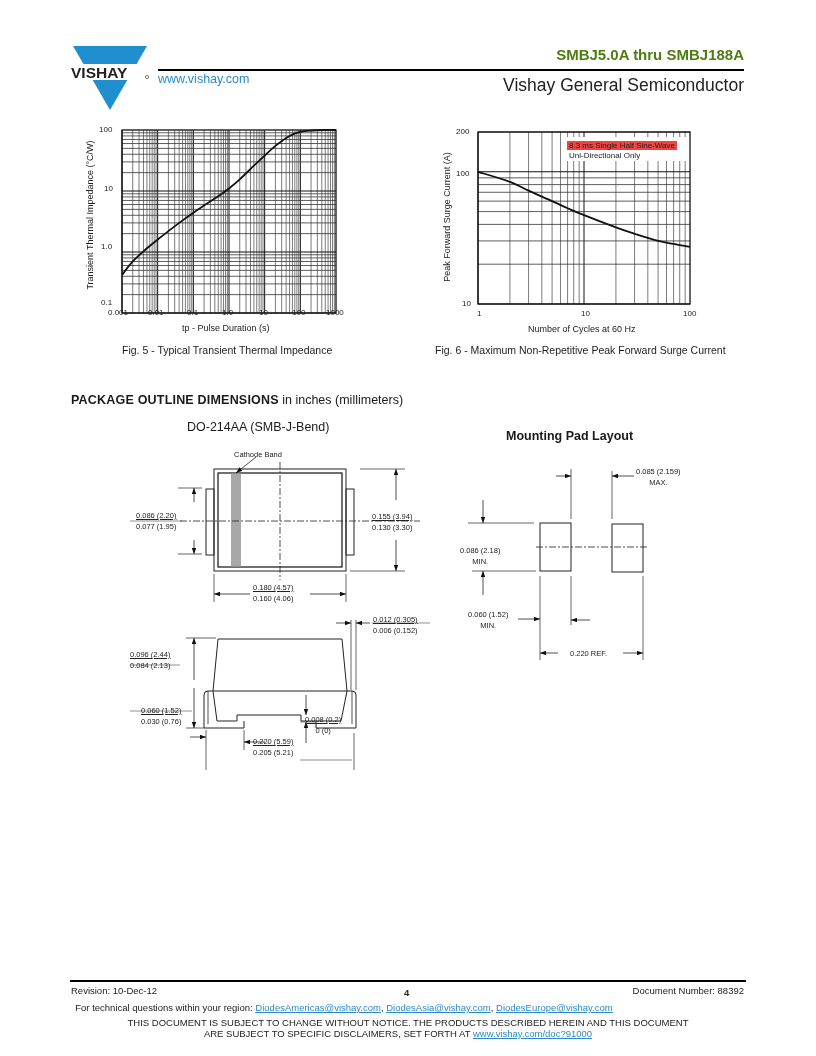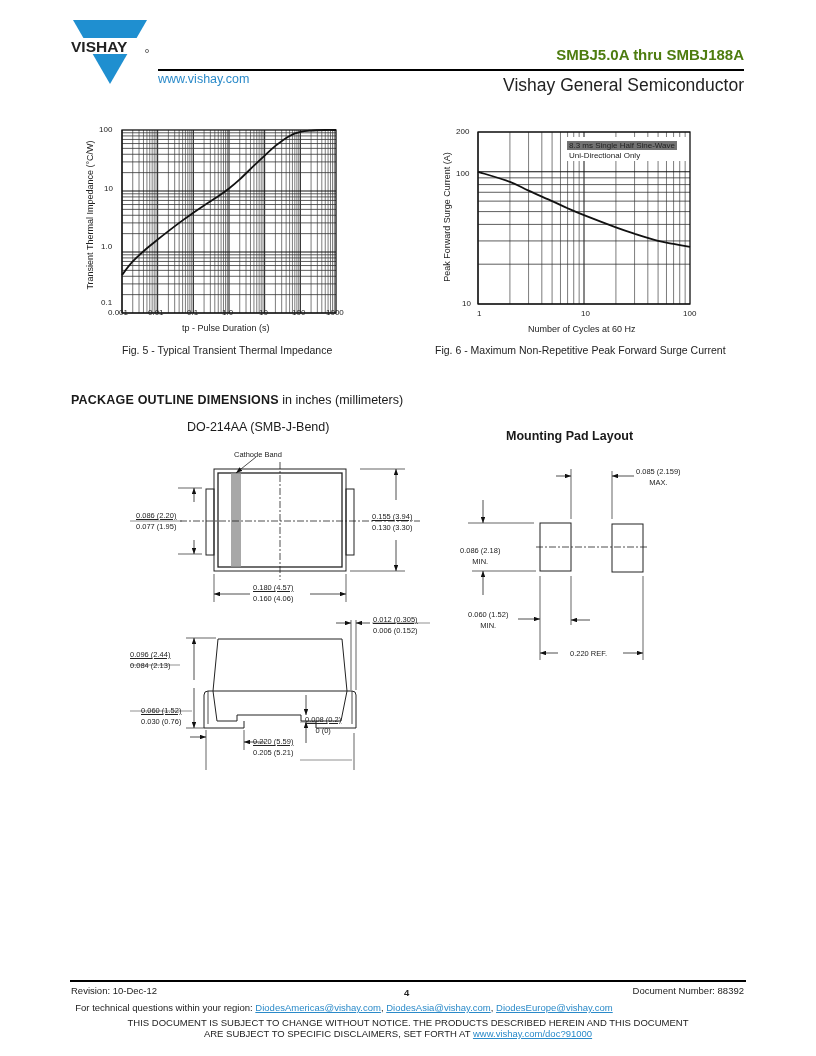--- a/index.html
+++ b/index.html
@@ -5,7 +5,7 @@
   html,body{margin:0;padding:0;background:#fff;}
   body{width:816px;height:1056px;position:relative;overflow:hidden;font-family:"Liberation Sans",sans-serif;color:#1a1a1a;}
   .abs{position:absolute;}
-  .logo{left:70px;top:20px;width:80px;height:64px;}
+  .logo{left:70px;top:46px;width:80px;height:64px;}
   .hdr-rule{left:158px;top:69px;width:586px;height:2px;background:#000;}
   .url{left:158px;top:72px;font-size:12.5px;color:#2a8ac9;}
   .title{right:72px;top:46px;font-size:15px;font-weight:bold;color:#4d7c0f;white-space:nowrap;}

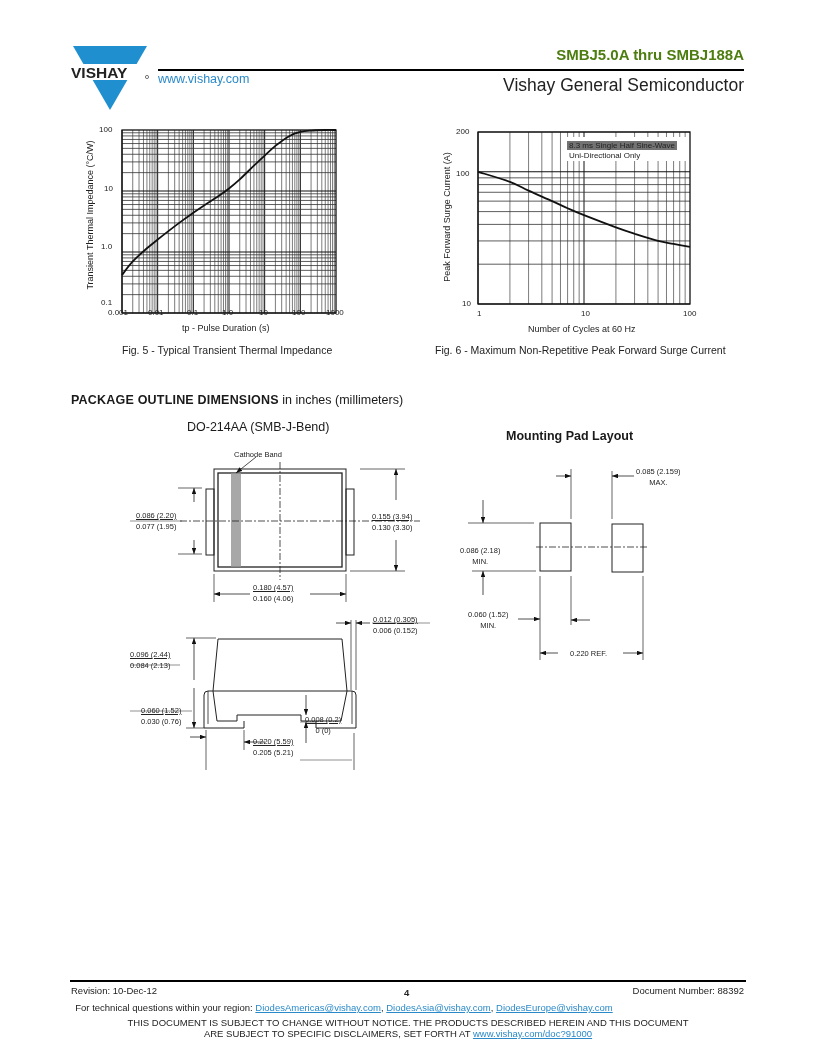--- a/index.html
+++ b/index.html
@@ -182,7 +182,7 @@
 <div class="abs tick" style="left:683px;top:309px;">100</div>
 <div class="abs axis-label" style="left:357px;top:212px;transform:rotate(-90deg);width:180px;text-align:center;">Peak Forward Surge Current (A)</div>
 <div class="abs axis-label" style="left:528px;top:324px;">Number of Cycles at 60 Hz</div>
-<div class="abs tick" style="left:567px;top:141px;background:#737373;padding:0 2px;">8.3 ms Single Half Sine-Wave</div>
+<div class="abs tick" style="left:567px;top:141px;background:#ef4444;padding:0 2px;">8.3 ms Single Half Sine-Wave</div>
 <div class="abs tick" style="left:567px;top:151px;background:#fff;padding:0 2px;">Uni-Directional Only</div>
 <div class="abs fig-caption" style="left:435px;top:344px;">Fig. 6 - Maximum Non-Repetitive Peak Forward Surge Current</div>
 

